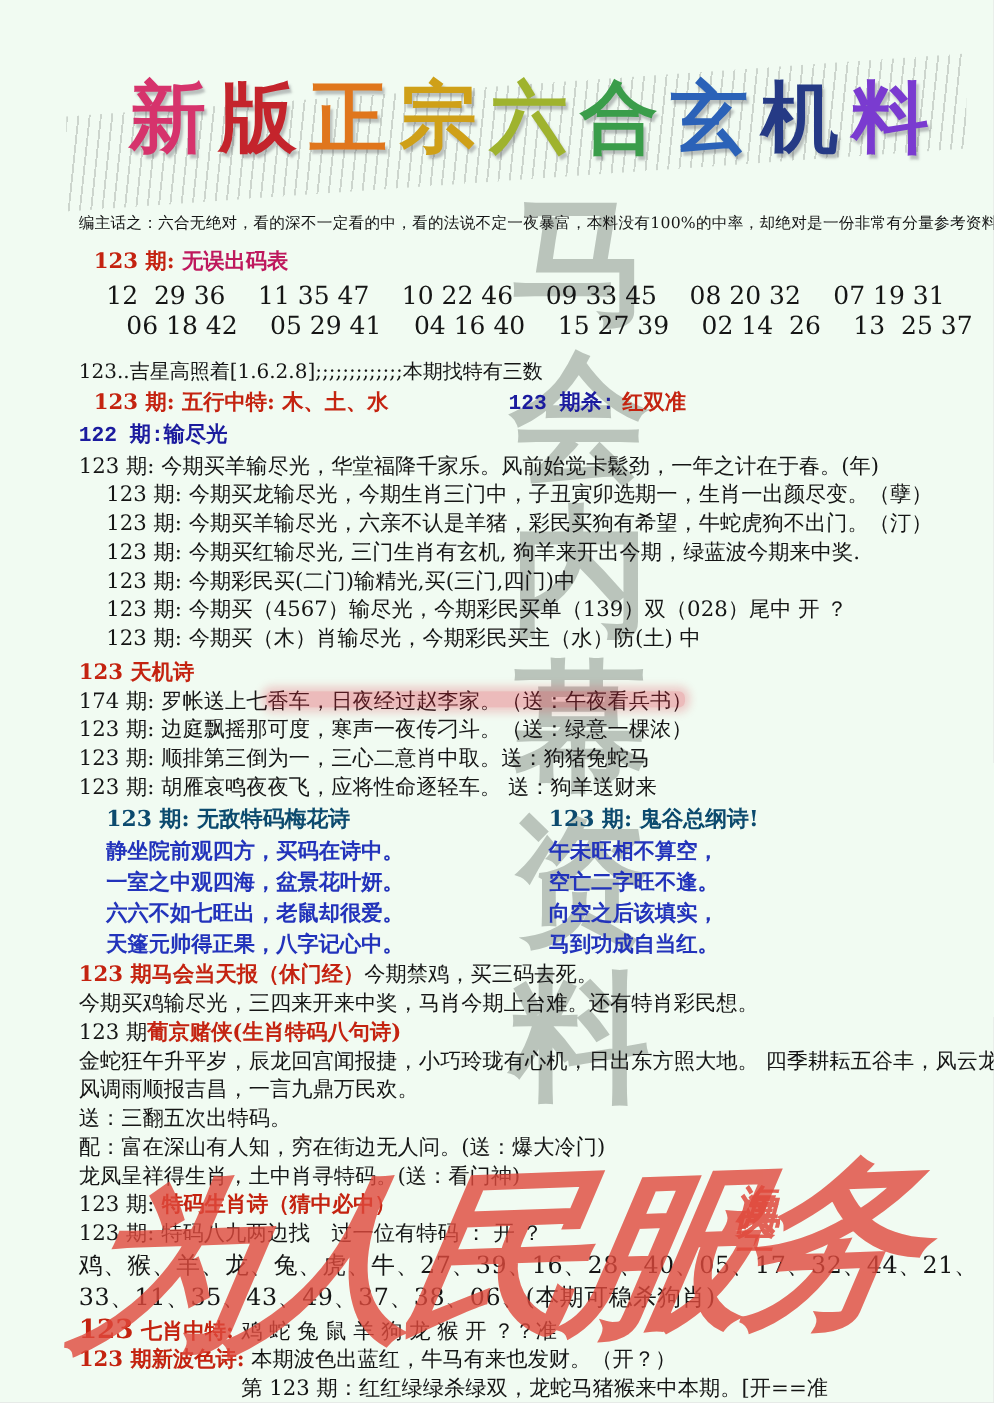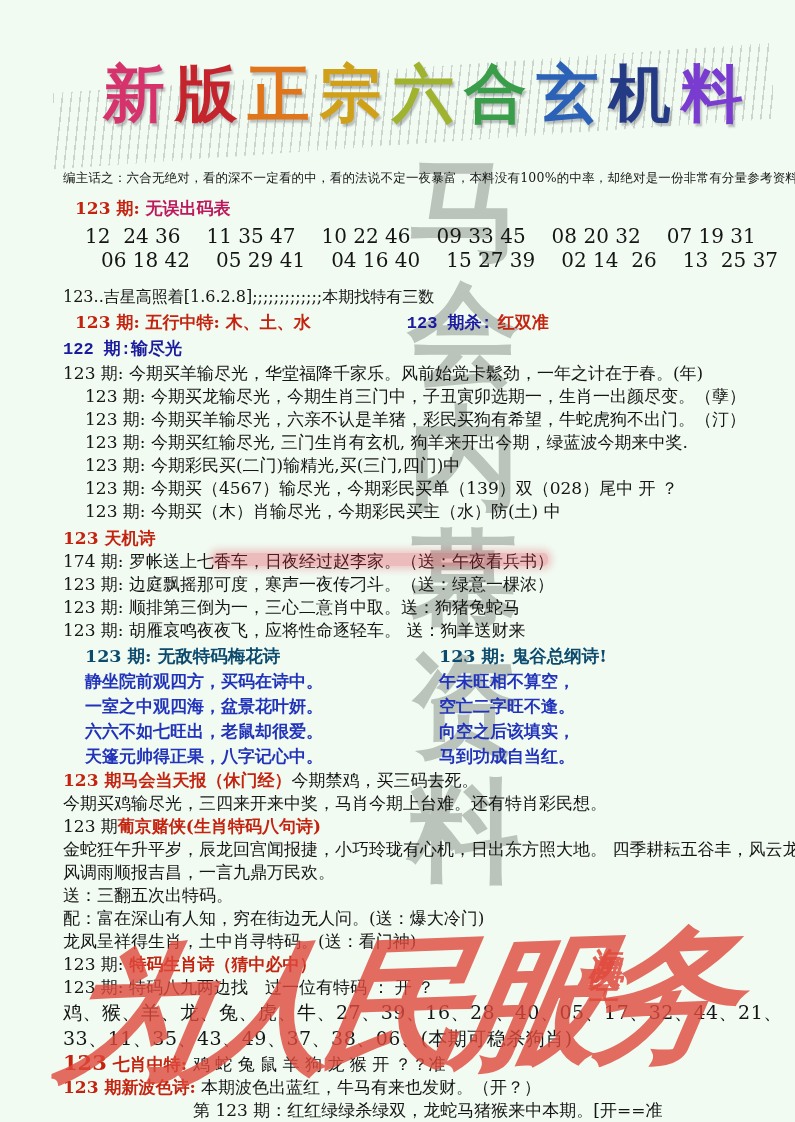--- a/index.html
+++ b/index.html
@@ -99,7 +99,7 @@
     <p class="codes-header"><span class="red">123 期:</span> <span class="green">无误出码表</span></p>
 
     <div class="numrow">
-      <span>12  24 36</span>
+      <span>12  29 36</span>
       <span>11 35 47</span>
       <span>10 22 46</span>
       <span>09 33 45</span>

